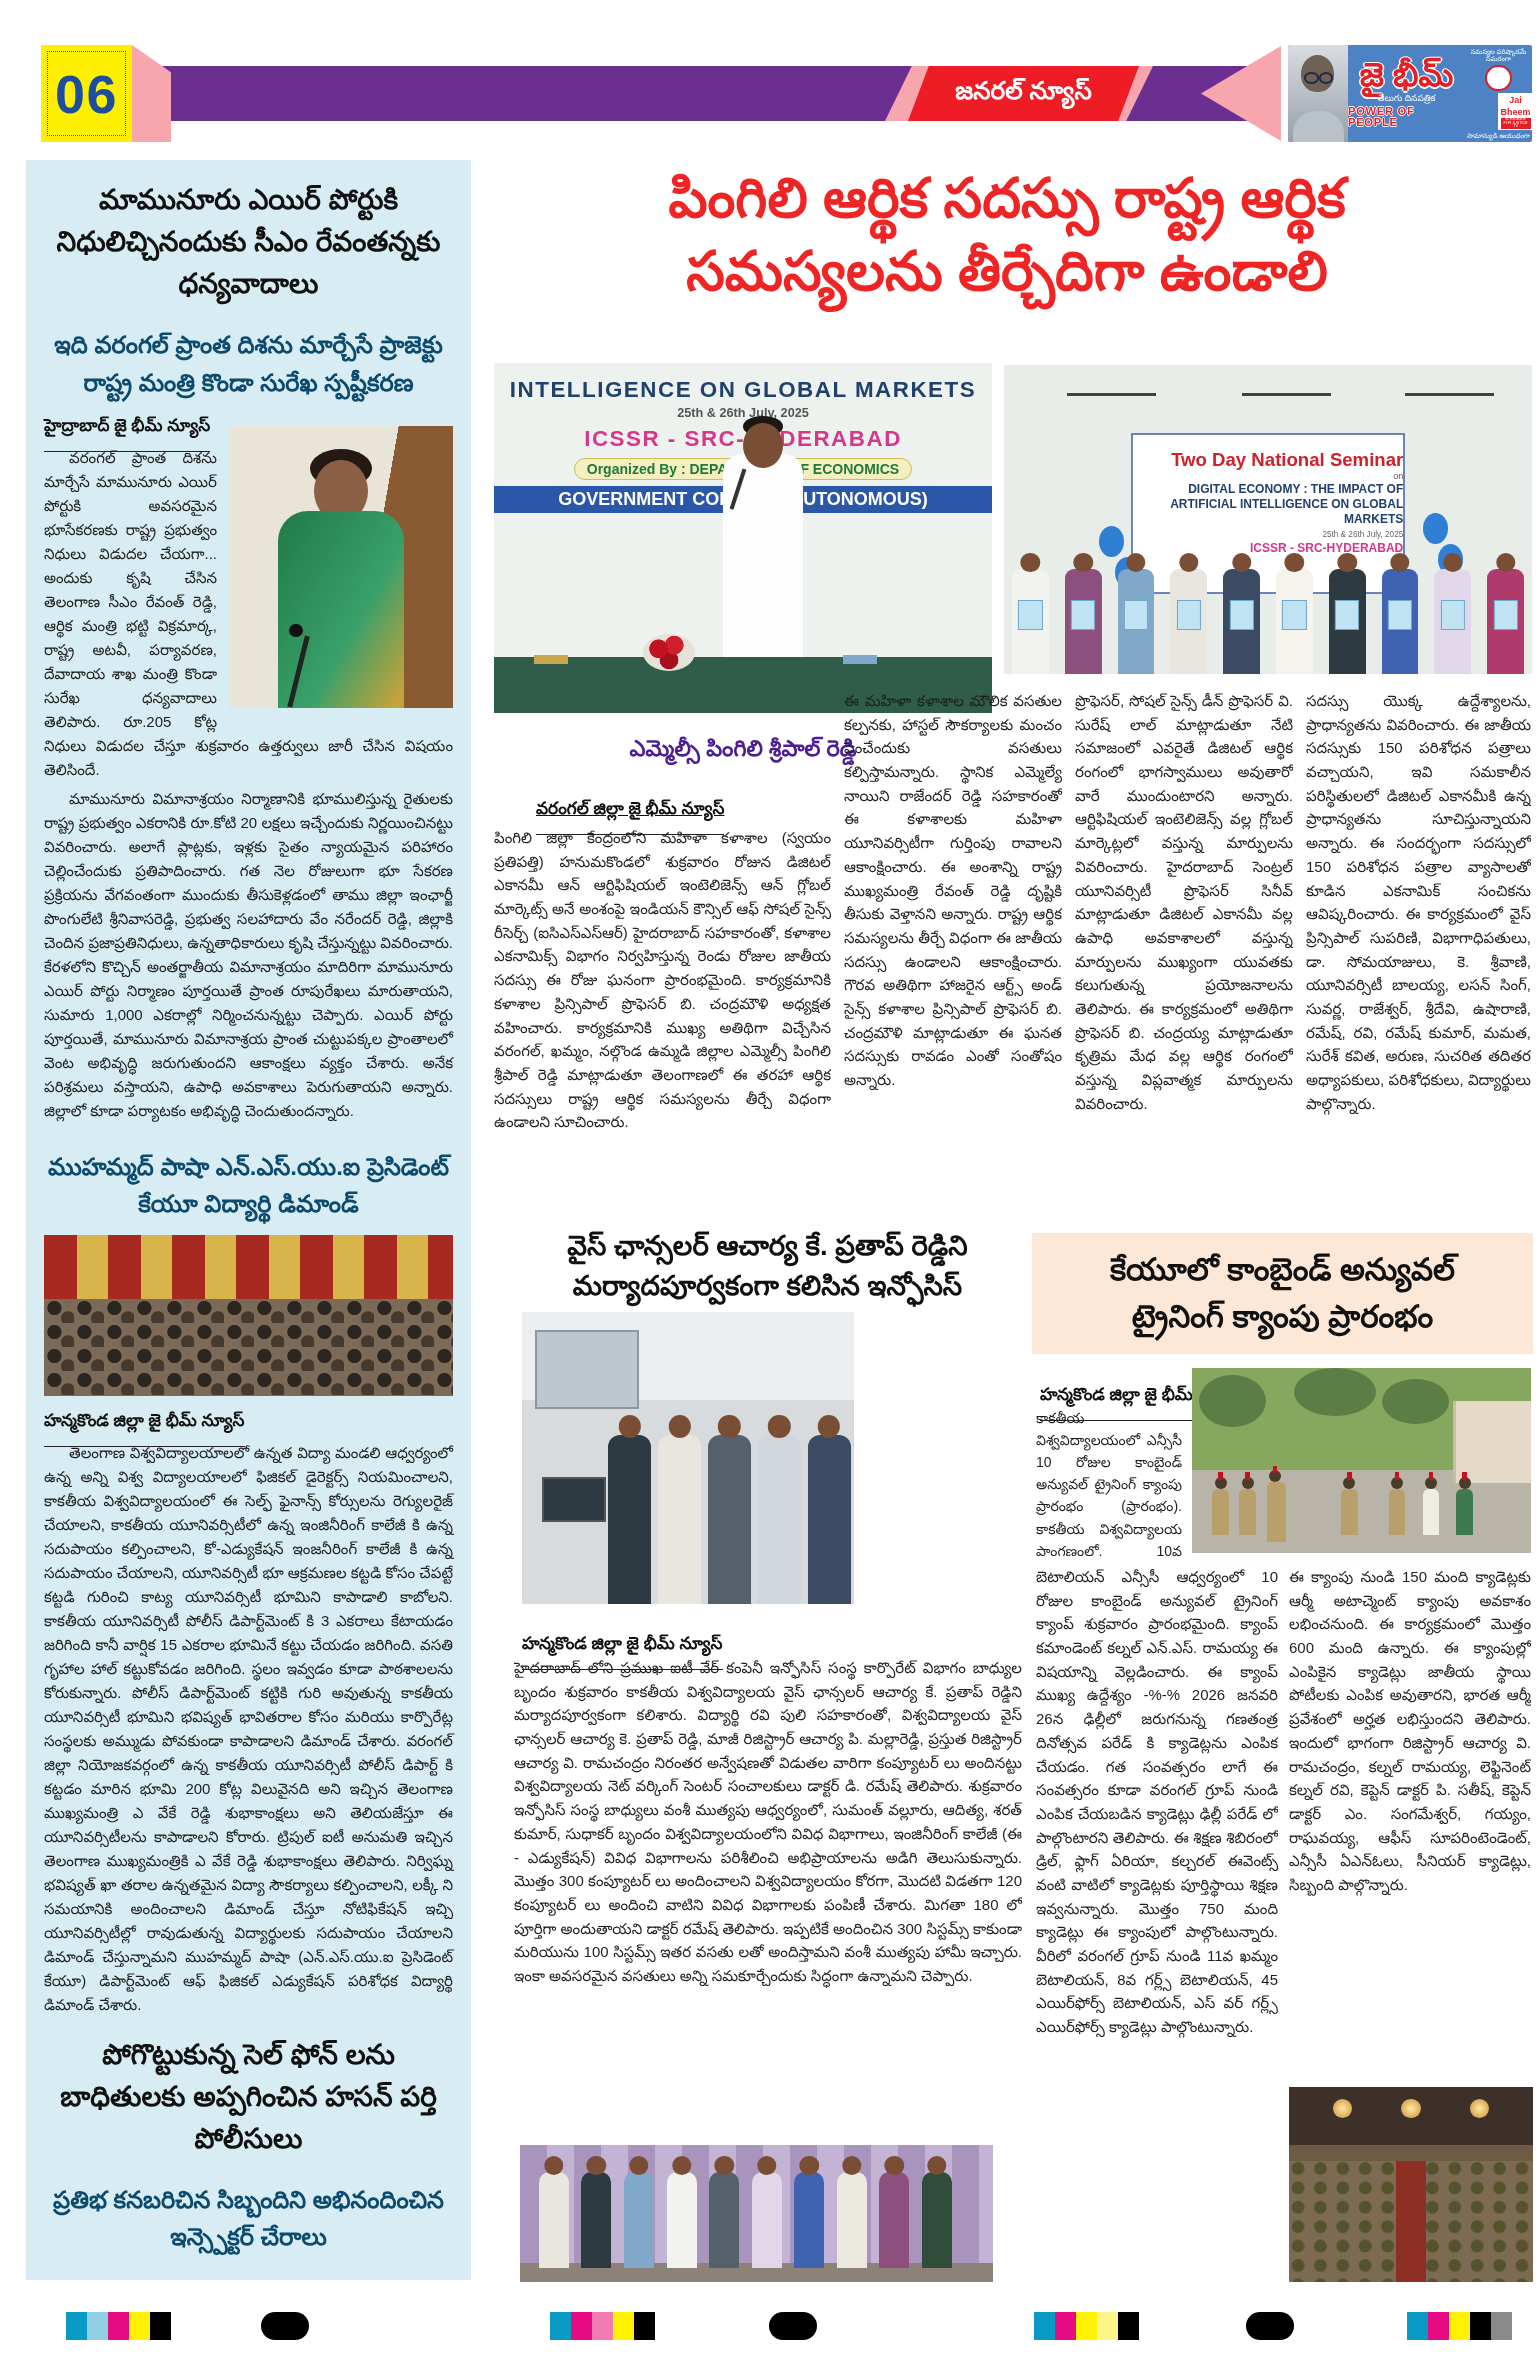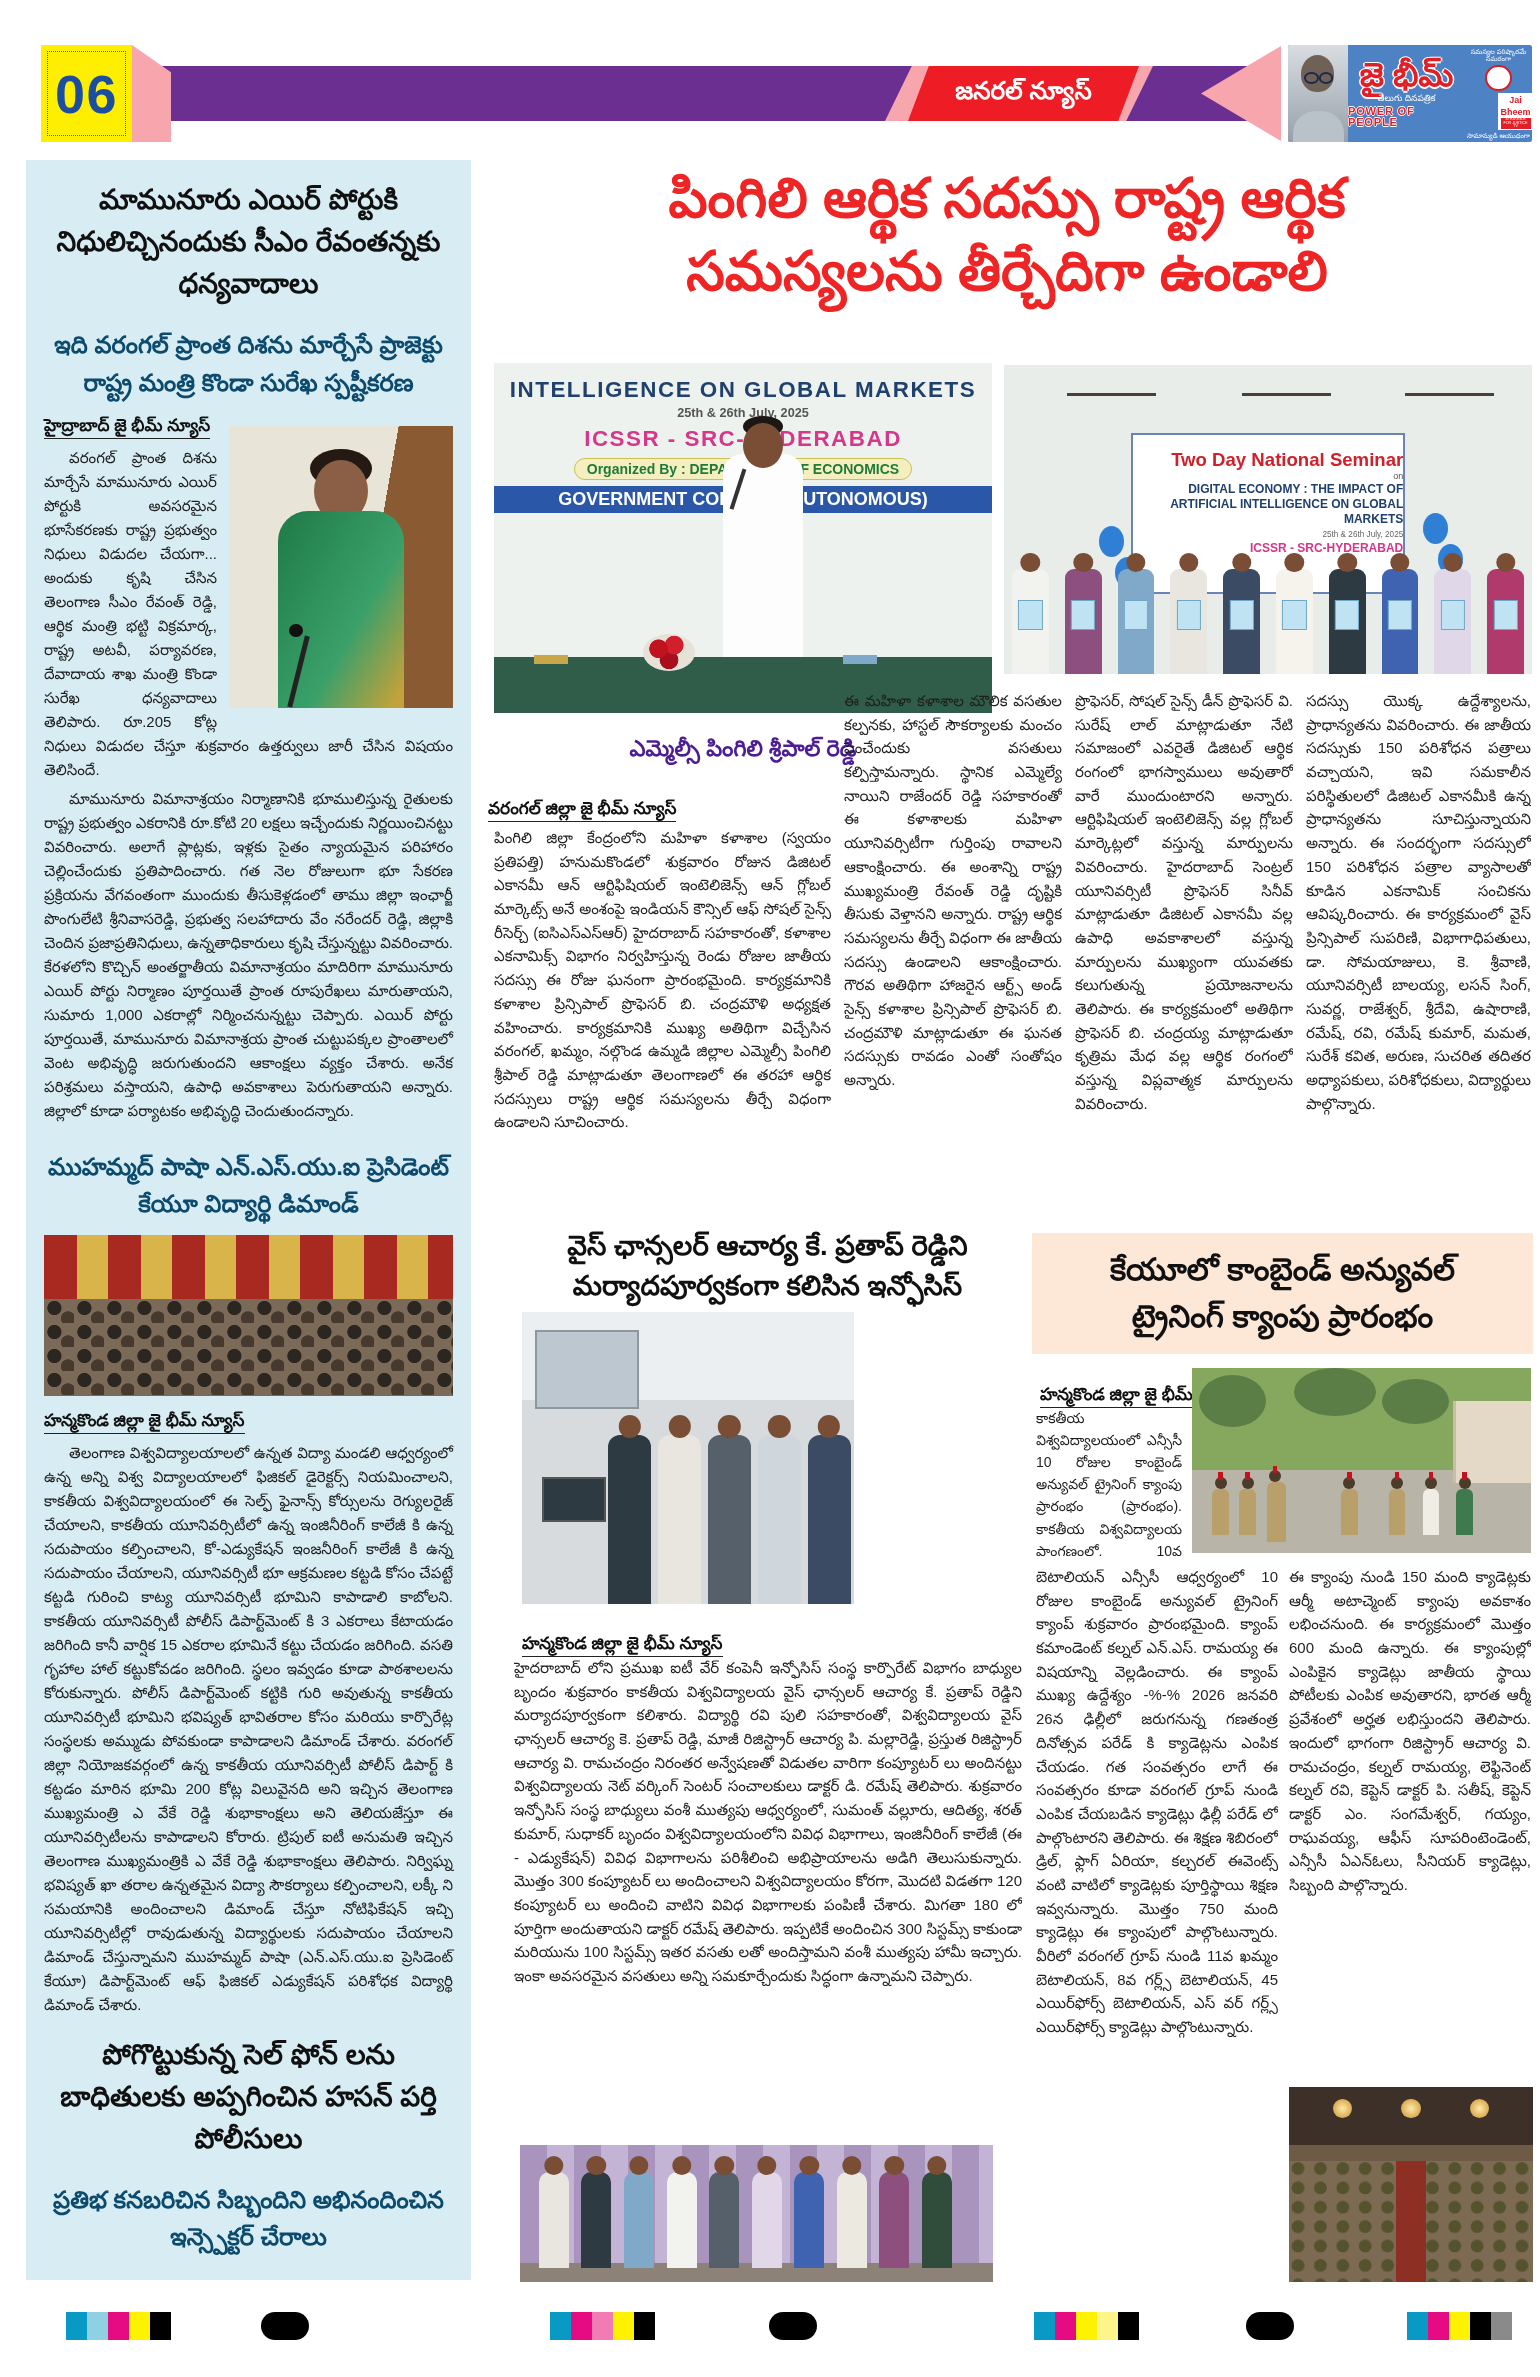--- a/index.html
+++ b/index.html
@@ -59,7 +59,7 @@
   .art-h{font-size:28px;font-weight:bold;text-align:center;line-height:1.5;color:#111;}
   .art-sub{font-size:24px;font-weight:bold;text-align:center;color:#0c4a6e;line-height:1.55;margin-top:21px;}
   .byline{font-size:17px;font-weight:bold;color:#111;margin:15px 0 7.5px 0;}
-  .byline span{border-bottom:1.5px solid #222;padding-bottom:3px;}
+  .byline span{border-bottom:1.5px solid #222;padding-bottom:16px;}
   .body-t{font-size:15px;line-height:1.6;text-align:justify;color:#1c1c1c;}
   .body-t p{margin:0 0 4.5px 0;text-indent:25px;}
   .clearfix::after{content:"";display:block;clear:both;}

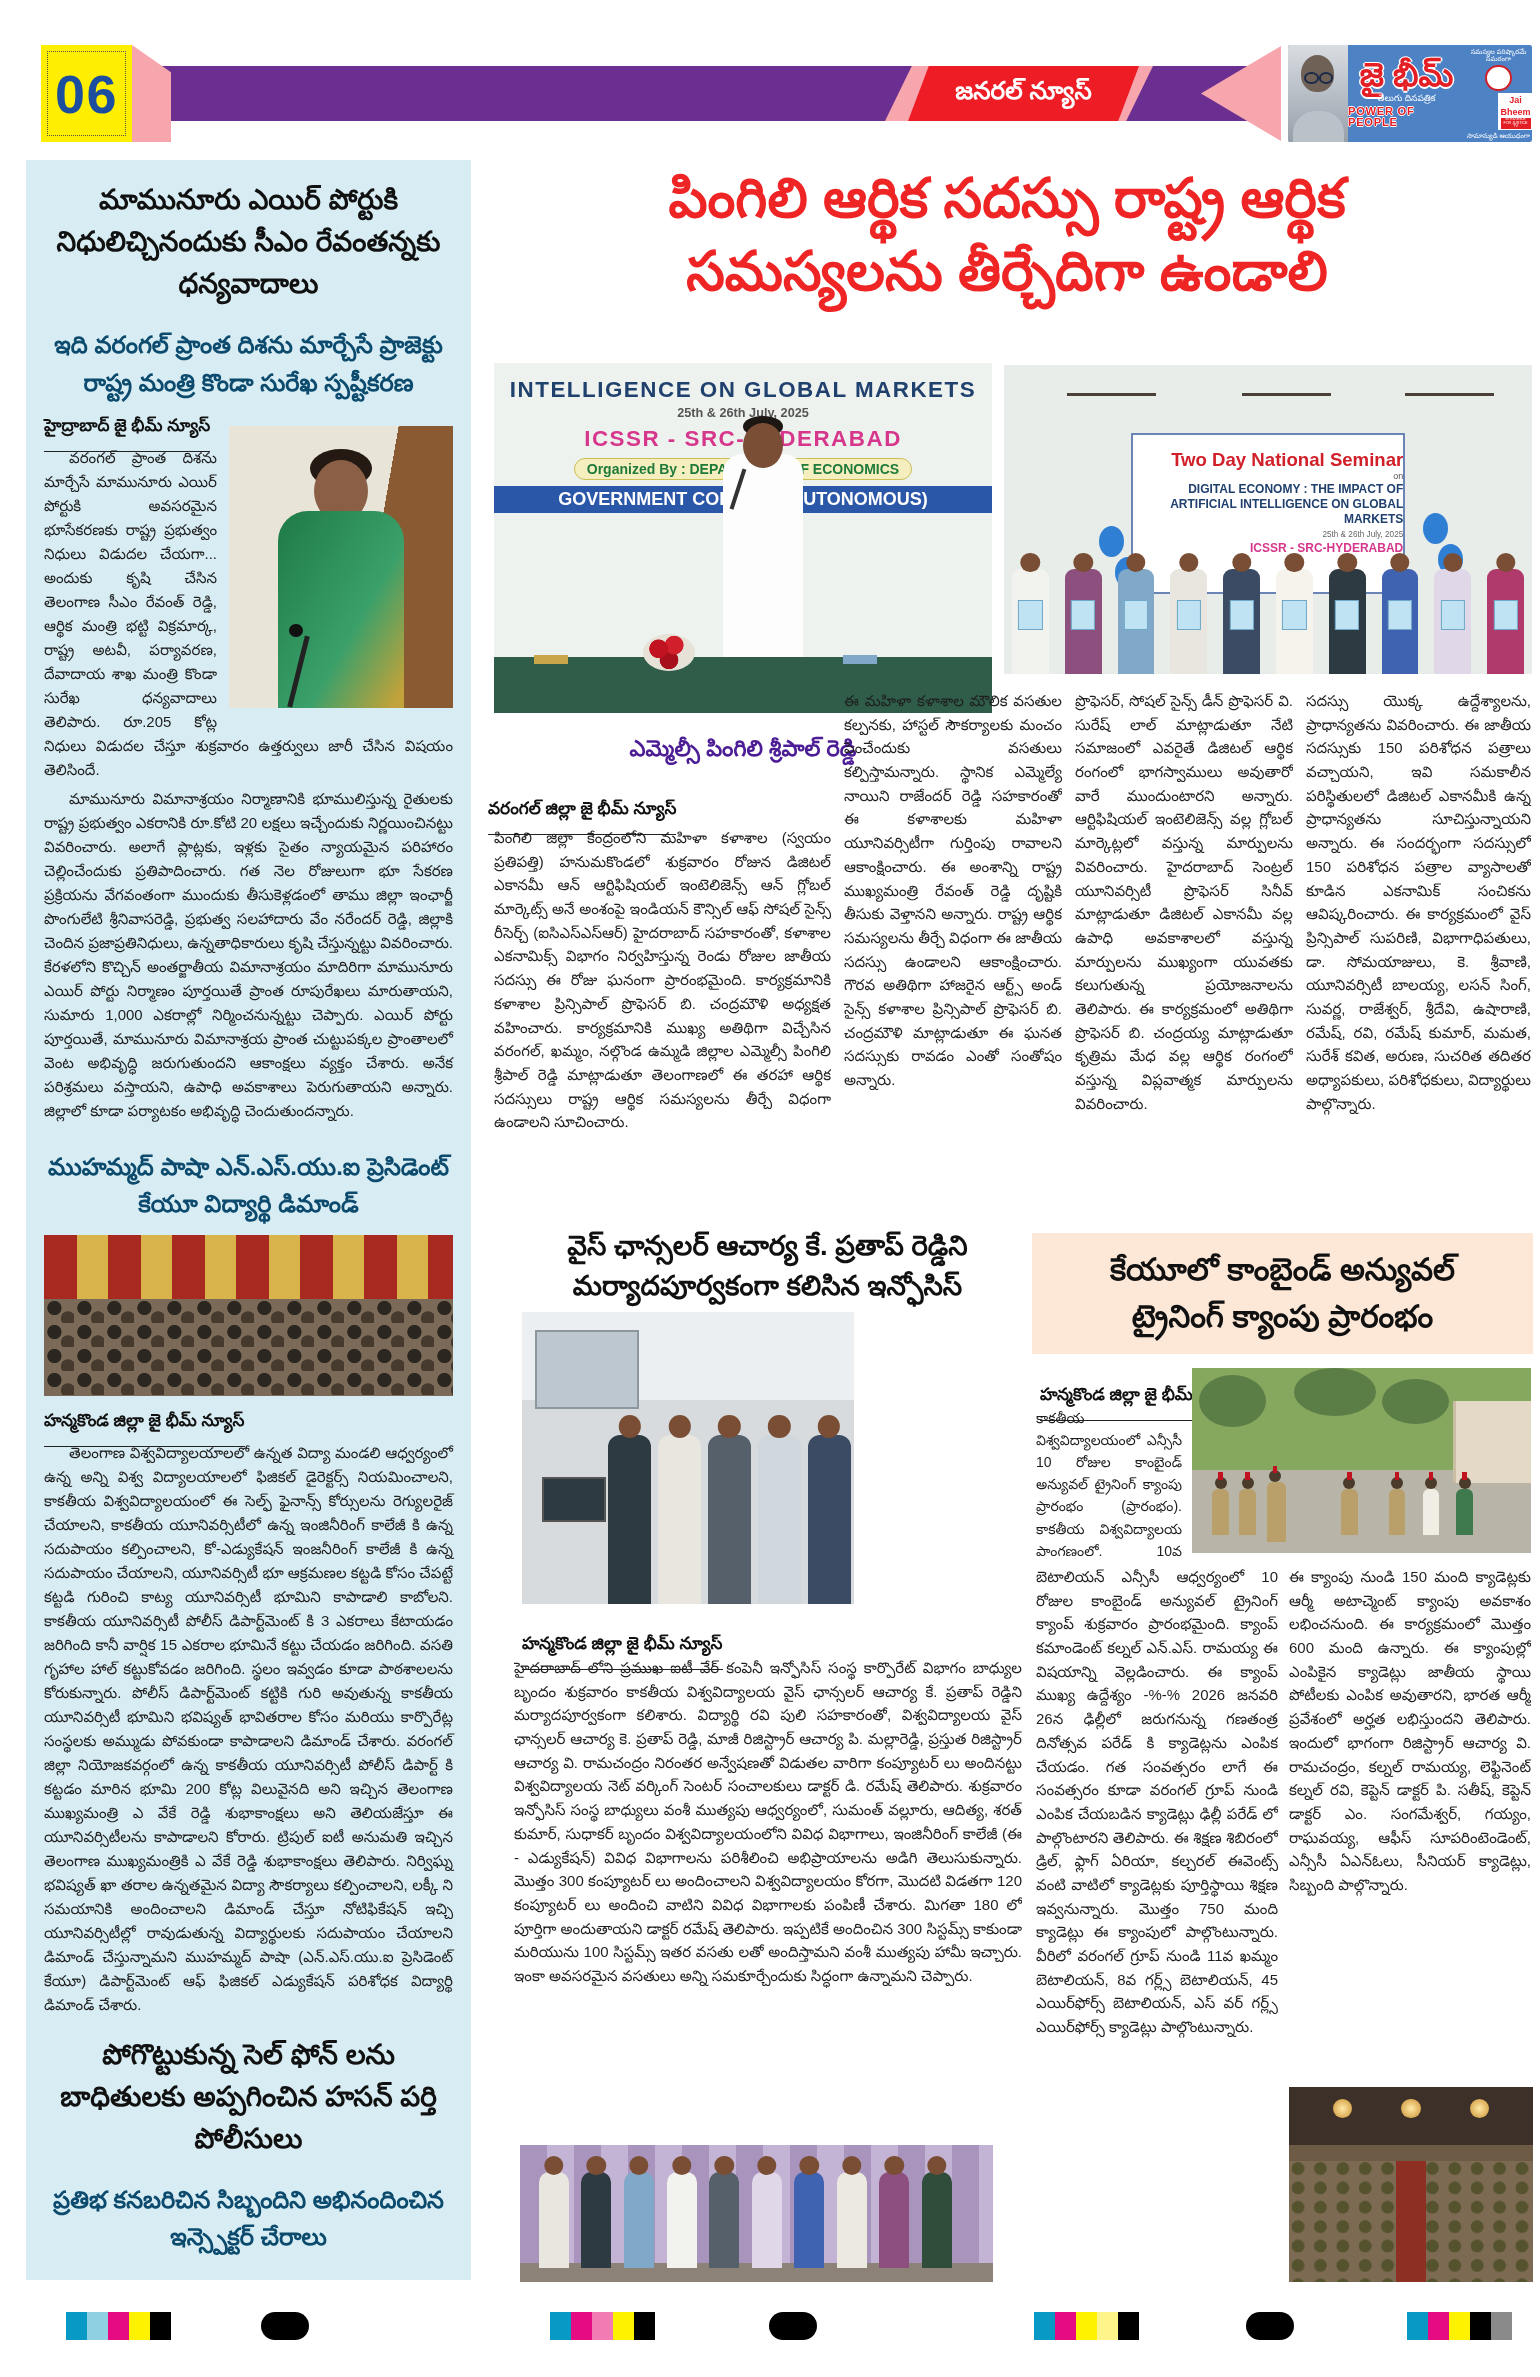--- a/index.html
+++ b/index.html
@@ -300,7 +300,7 @@
     </div>
   </div>
 
-  <div class="abs byline" style="left:488px;top:784px;"><span>వరంగల్ జిల్లా జై భీమ్ న్యూస్</span></div>
+  <div class="abs byline" style="left:536px;top:784px;text-decoration:underline;"><span>వరంగల్ జిల్లా జై భీమ్ న్యూస్</span></div>
   <div class="abs col-t" style="left:494px;top:826px;width:337px;height:355px;">పింగిలి జిల్లా కేంద్రంలోని మహిళా కళాశాల (స్వయం ప్రతిపత్తి) హనుమకొండలో శుక్రవారం రోజున డిజిటల్ ఎకానమీ ఆన్ ఆర్టిఫిషియల్ ఇంటెలిజెన్స్ ఆన్ గ్లోబల్ మార్కెట్స్ అనే అంశంపై ఇండియన్ కౌన్సిల్ ఆఫ్ సోషల్ సైన్స్ రీసెర్చ్ (ఐసిఎస్ఎస్ఆర్) హైదరాబాద్ సహకారంతో, కళాశాల ఎకనామిక్స్ విభాగం నిర్వహిస్తున్న రెండు రోజుల జాతీయ సదస్సు ఈ రోజు ఘనంగా ప్రారంభమైంది. కార్యక్రమానికి కళాశాల ప్రిన్సిపాల్ ప్రొఫెసర్ బి. చంద్రమౌళి అధ్యక్షత వహించారు. కార్యక్రమానికి ముఖ్య అతిథిగా విచ్చేసిన వరంగల్, ఖమ్మం, నల్గొండ ఉమ్మడి జిల్లాల ఎమ్మెల్సీ పింగిలి శ్రీపాల్ రెడ్డి మాట్లాడుతూ తెలంగాణలో ఈ తరహా ఆర్థిక సదస్సులు రాష్ట్ర ఆర్థిక సమస్యలను తీర్చే విధంగా ఉండాలని సూచించారు.</div>
   <div class="abs col-t" style="left:844px;top:689px;width:218px;height:492px;">ఈ మహిళా కళాశాల మౌలిక వసతుల కల్పనకు, హాస్టల్ సౌకర్యాలకు మంచం పెంచేందుకు వసతులు కల్పిస్తామన్నారు. స్థానిక ఎమ్మెల్యే నాయిని రాజేందర్ రెడ్డి సహకారంతో ఈ కళాశాలకు మహిళా యూనివర్సిటీగా గుర్తింపు రావాలని ఆకాంక్షించారు. ఈ అంశాన్ని రాష్ట్ర ముఖ్యమంత్రి రేవంత్ రెడ్డి దృష్టికి తీసుకు వెళ్తానని అన్నారు. రాష్ట్ర ఆర్థిక సమస్యలను తీర్చే విధంగా ఈ జాతీయ సదస్సు ఉండాలని ఆకాంక్షించారు. గౌరవ అతిథిగా హాజరైన ఆర్ట్స్ అండ్ సైన్స్ కళాశాల ప్రిన్సిపాల్ ప్రొఫెసర్ బి. చంద్రమౌళి మాట్లాడుతూ ఈ ఘనత సదస్సుకు రావడం ఎంతో సంతోషం అన్నారు.</div>
   <div class="abs col-t" style="left:1075px;top:689px;width:218px;height:492px;">ప్రొఫెసర్, సోషల్ సైన్స్ డీన్ ప్రొఫెసర్ వి. సురేష్ లాల్ మాట్లాడుతూ నేటి సమాజంలో ఎవరైతే డిజిటల్ ఆర్థిక రంగంలో భాగస్వాములు అవుతారో వారే ముందుంటారని అన్నారు. ఆర్టిఫిషియల్ ఇంటెలిజెన్స్ వల్ల గ్లోబల్ మార్కెట్లలో వస్తున్న మార్పులను వివరించారు. హైదరాబాద్ సెంట్రల్ యూనివర్సిటీ ప్రొఫెసర్ సినీవ్ మాట్లాడుతూ డిజిటల్ ఎకానమీ వల్ల ఉపాధి అవకాశాలలో వస్తున్న మార్పులను ముఖ్యంగా యువతకు కలుగుతున్న ప్రయోజనాలను తెలిపారు. ఈ కార్యక్రమంలో అతిథిగా ప్రొఫెసర్ బి. చంద్రయ్య మాట్లాడుతూ కృత్రిమ మేధ వల్ల ఆర్థిక రంగంలో వస్తున్న విప్లవాత్మక మార్పులను వివరించారు.</div>

